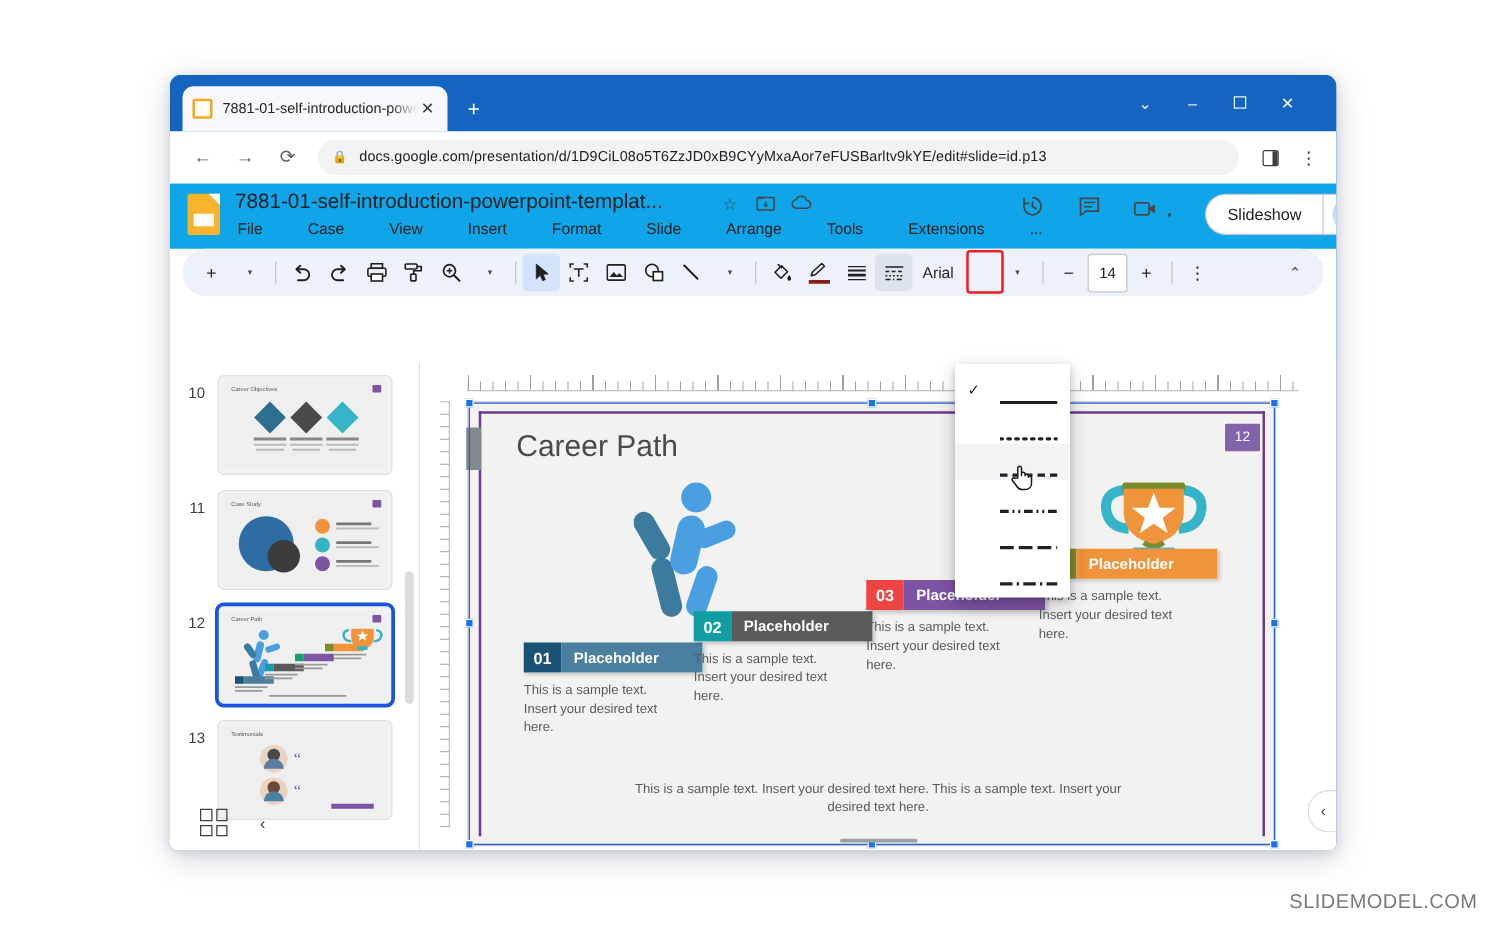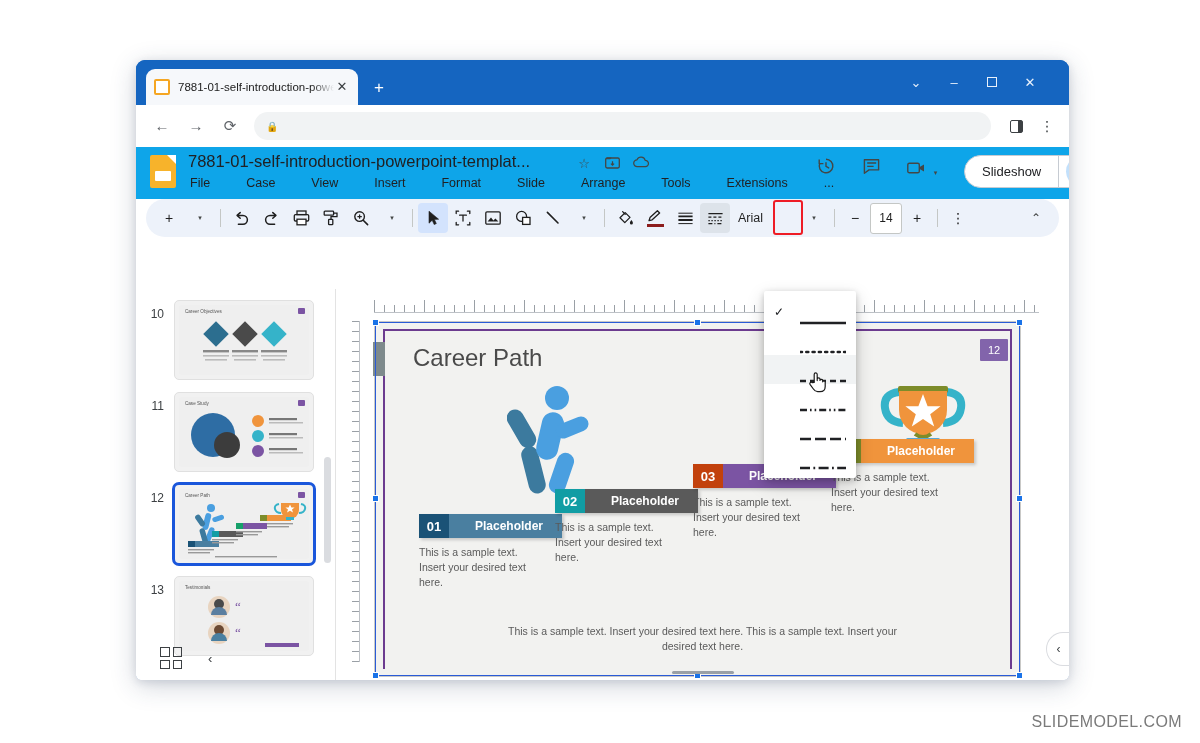--- a/index.html
+++ b/index.html
@@ -398,6 +398,7 @@
     <div class="nav-btn" id="nav-reload">⟳</div>
     <div id="omnibox">
       <span class="lock">🔒</span>
+      <span class="url">docs.google.com/presentation/d/1D9CiL08o5T6ZzJD0xB9CYyMxaAor7eFUSBarltv9kYE/edit#slide=id.p13</span>
     </div>
     <div id="side-panel-btn">
         <span class="glyph"></span>

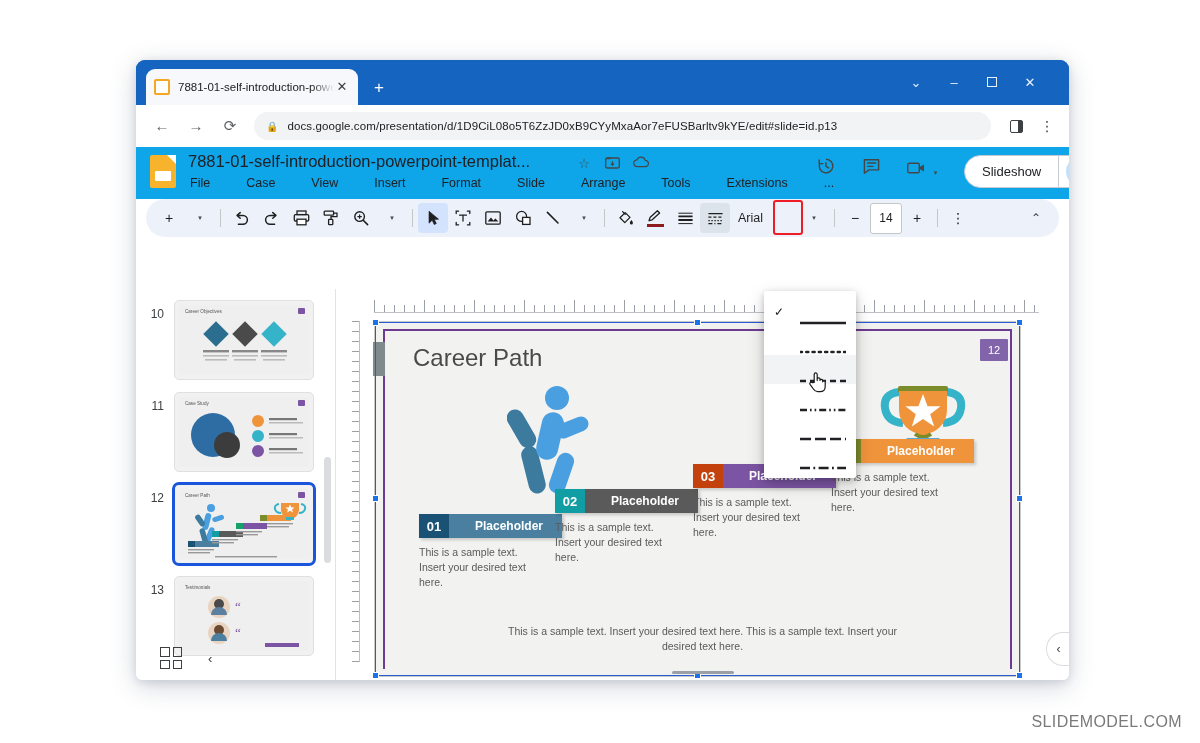--- a/index.html
+++ b/index.html
@@ -323,7 +323,7 @@
               box-shadow: 2px 2px 3px rgba(0,0,0,.18); }
   .step-num { width: 30px; display: flex; align-items: center;
               justify-content: center; color: #fff; font-size: 13px; font-weight: bold; }
-  .step-label { padding: 0 14px 0 26px; display: flex; align-items: center;
+  .step-label { padding: 0 14px 0 10px; display: flex; align-items: center;
                 color: #fff; font-size: 12px; font-weight: bold; white-space: nowrap; }
   .step-body { margin-top: 7px; font-size: 10.5px; color: #5a5a5a;
                line-height: 1.45; width: 118px; }

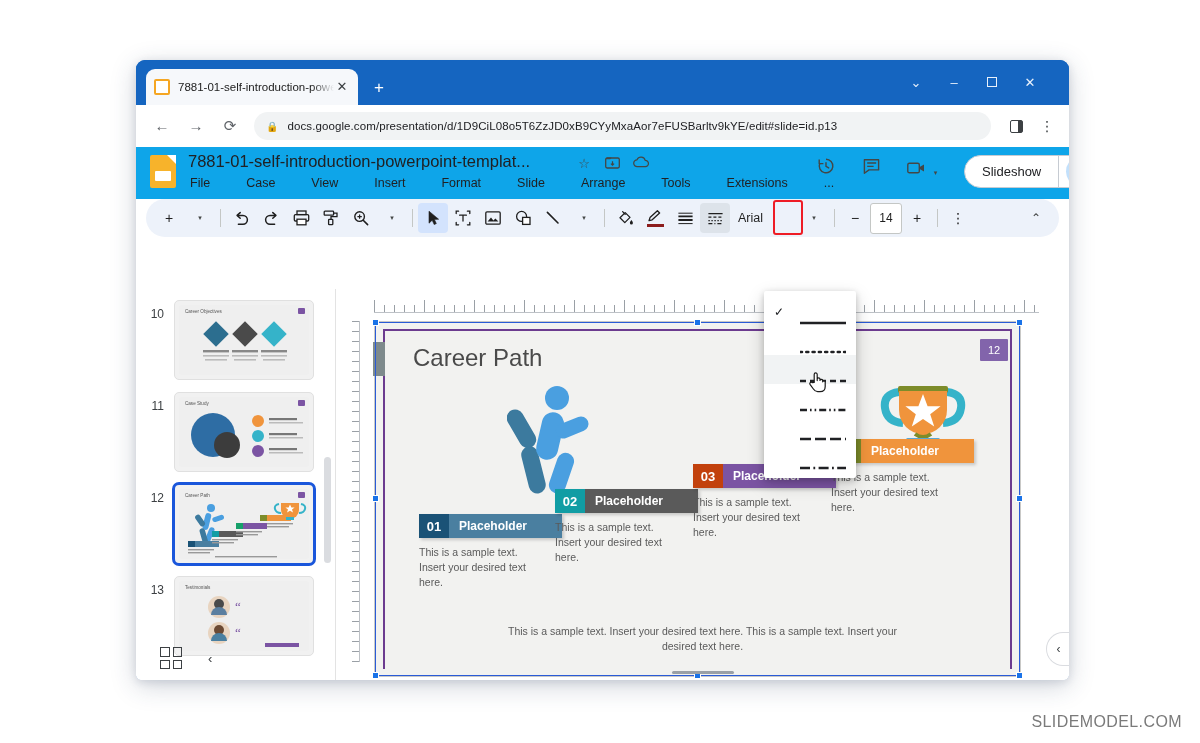--- a/index.html
+++ b/index.html
@@ -765,7 +765,7 @@
 
           <div class="step" style="left:318px;top:142px;">
             <div class="step-bar">
-              <span class="step-num" style="background:#c2410c;">03</span>
+              <span class="step-num" style="background:#ef4444;">03</span>
               <span class="step-label" style="background:#7b54a3;width:113px;">Placeholder</span>
             </div>
             <div class="step-body">This is a sample text. Insert your desired text here.</div>

